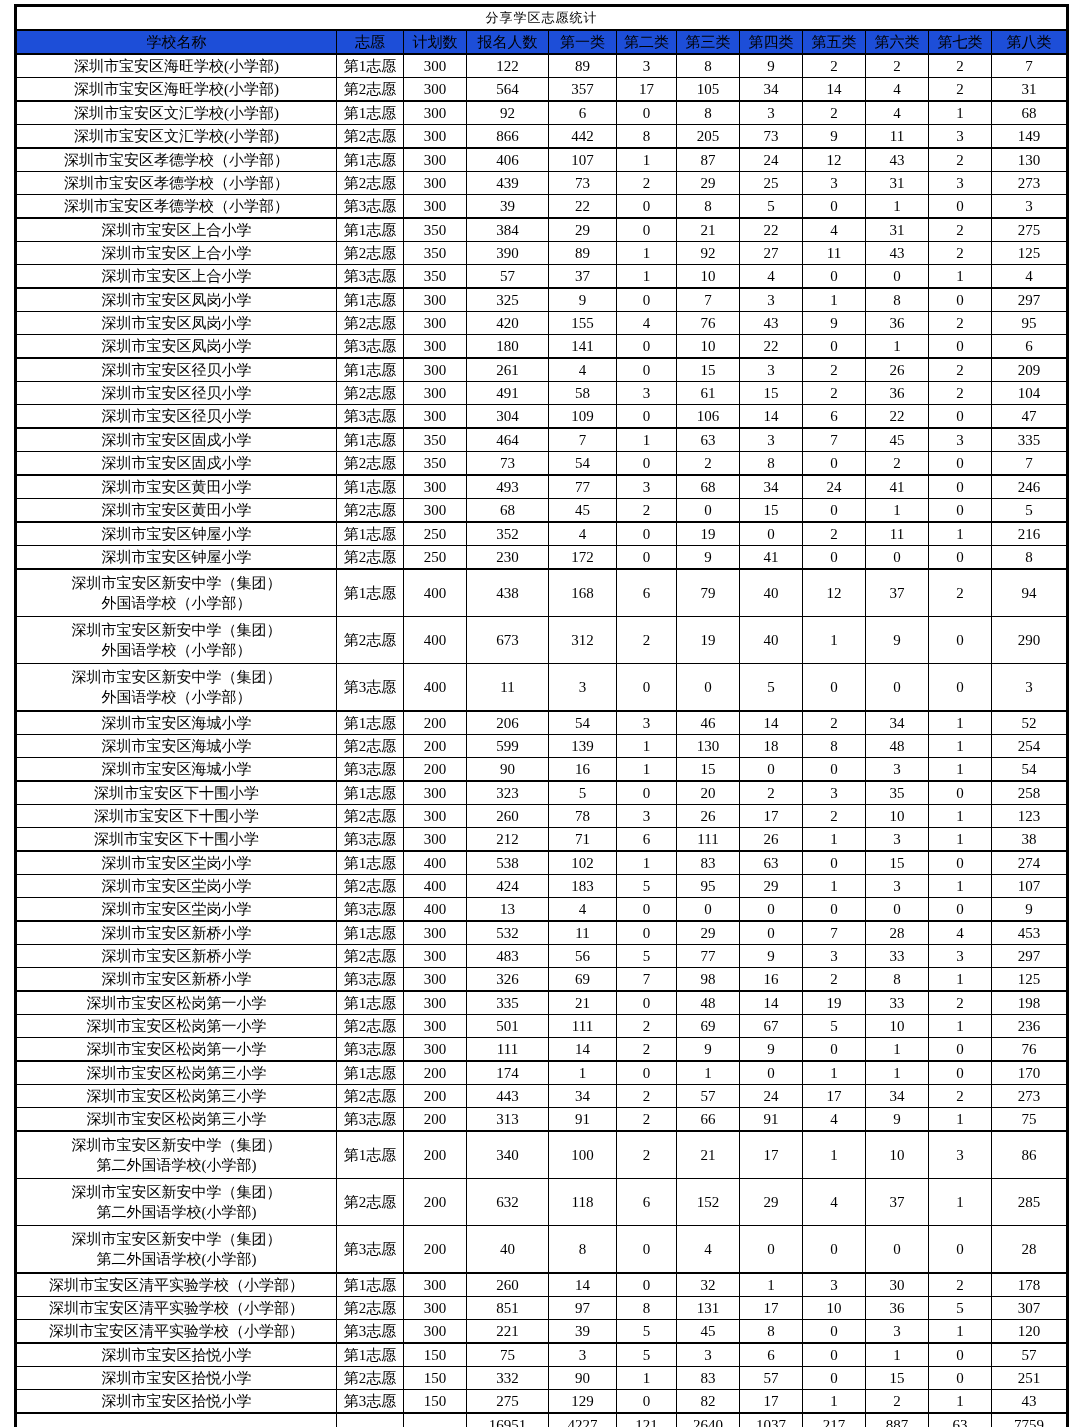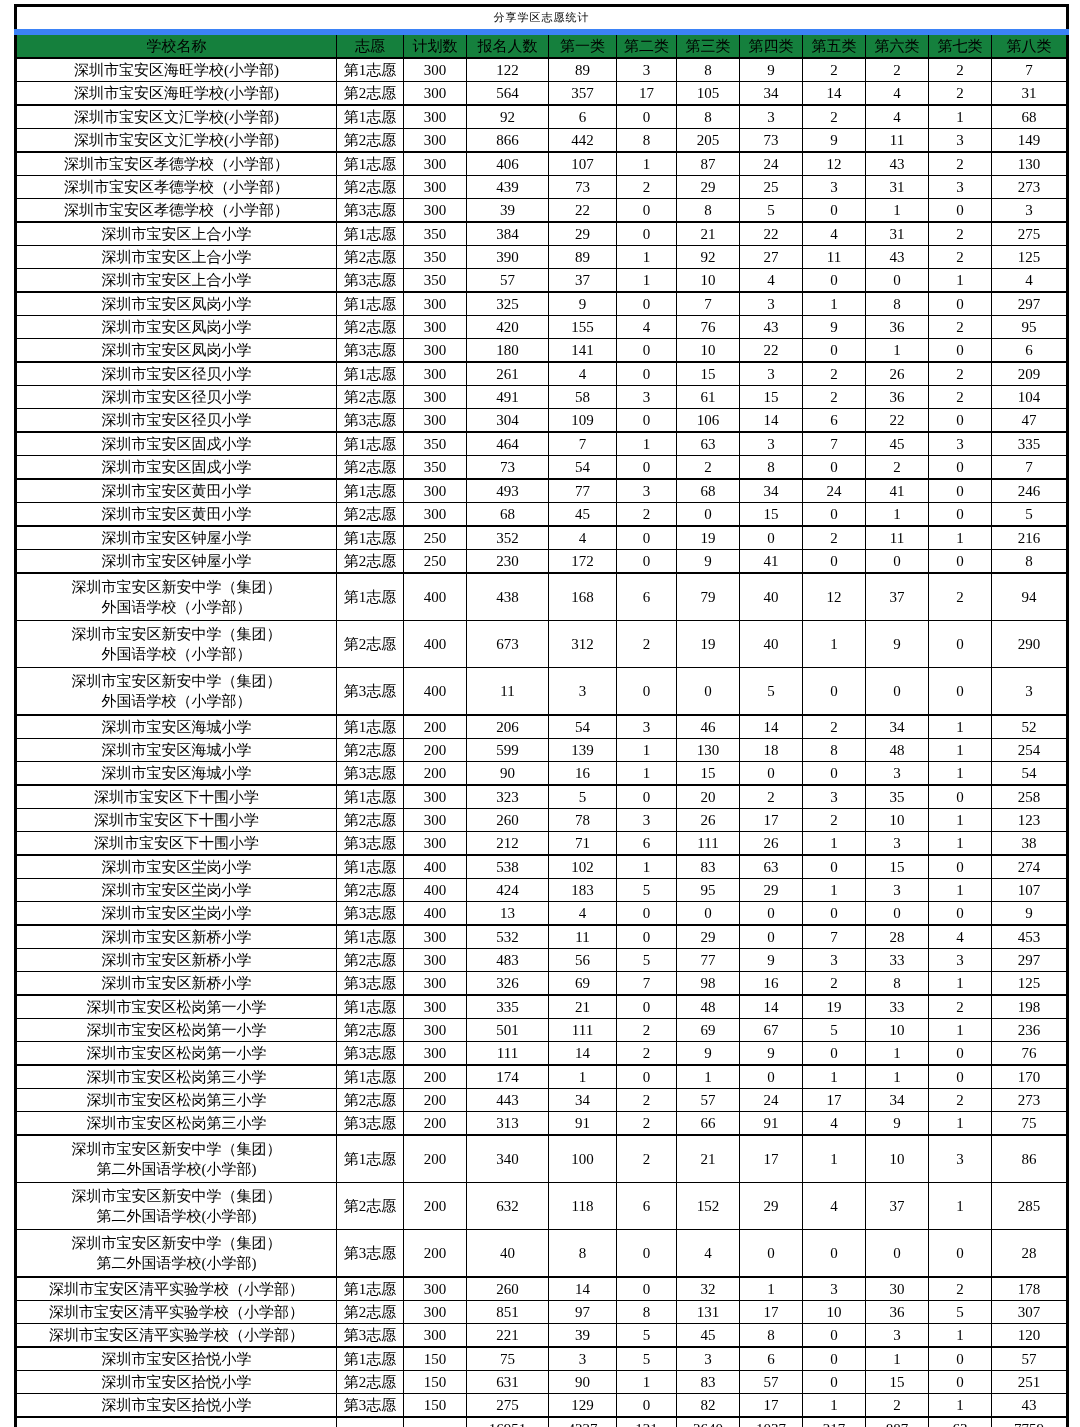--- a/index.html
+++ b/index.html
@@ -34,8 +34,8 @@
     white-space: nowrap;
   }
   tr.title-row th {
-    border-bottom: 6px solid #3b82f6;
-    font-size: 11px;
+    border-bottom: 1px solid #3b82f6;
+    font-size: 13px;
     letter-spacing: 1px;
   }
   tr.header-row th {

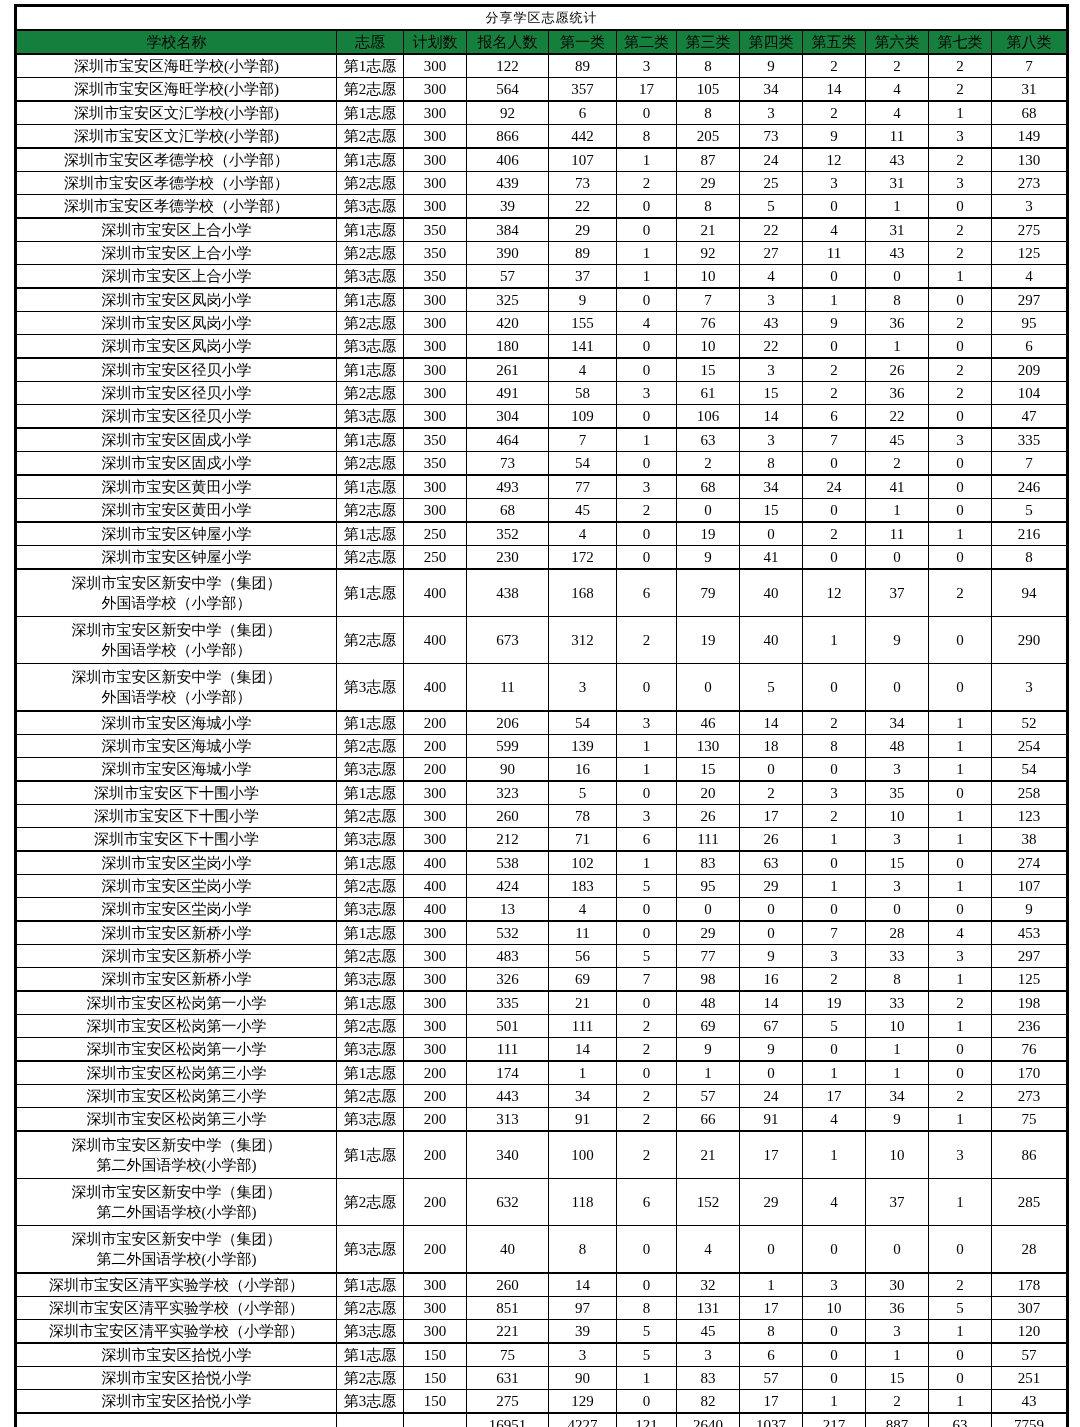--- a/index.html
+++ b/index.html
@@ -39,7 +39,7 @@
     letter-spacing: 1px;
   }
   tr.header-row th {
-    background: #15803d;
+    background: #1d4ed8;
     border-bottom: 2px solid #000000;
     border-top: 2px solid #000000;
   }

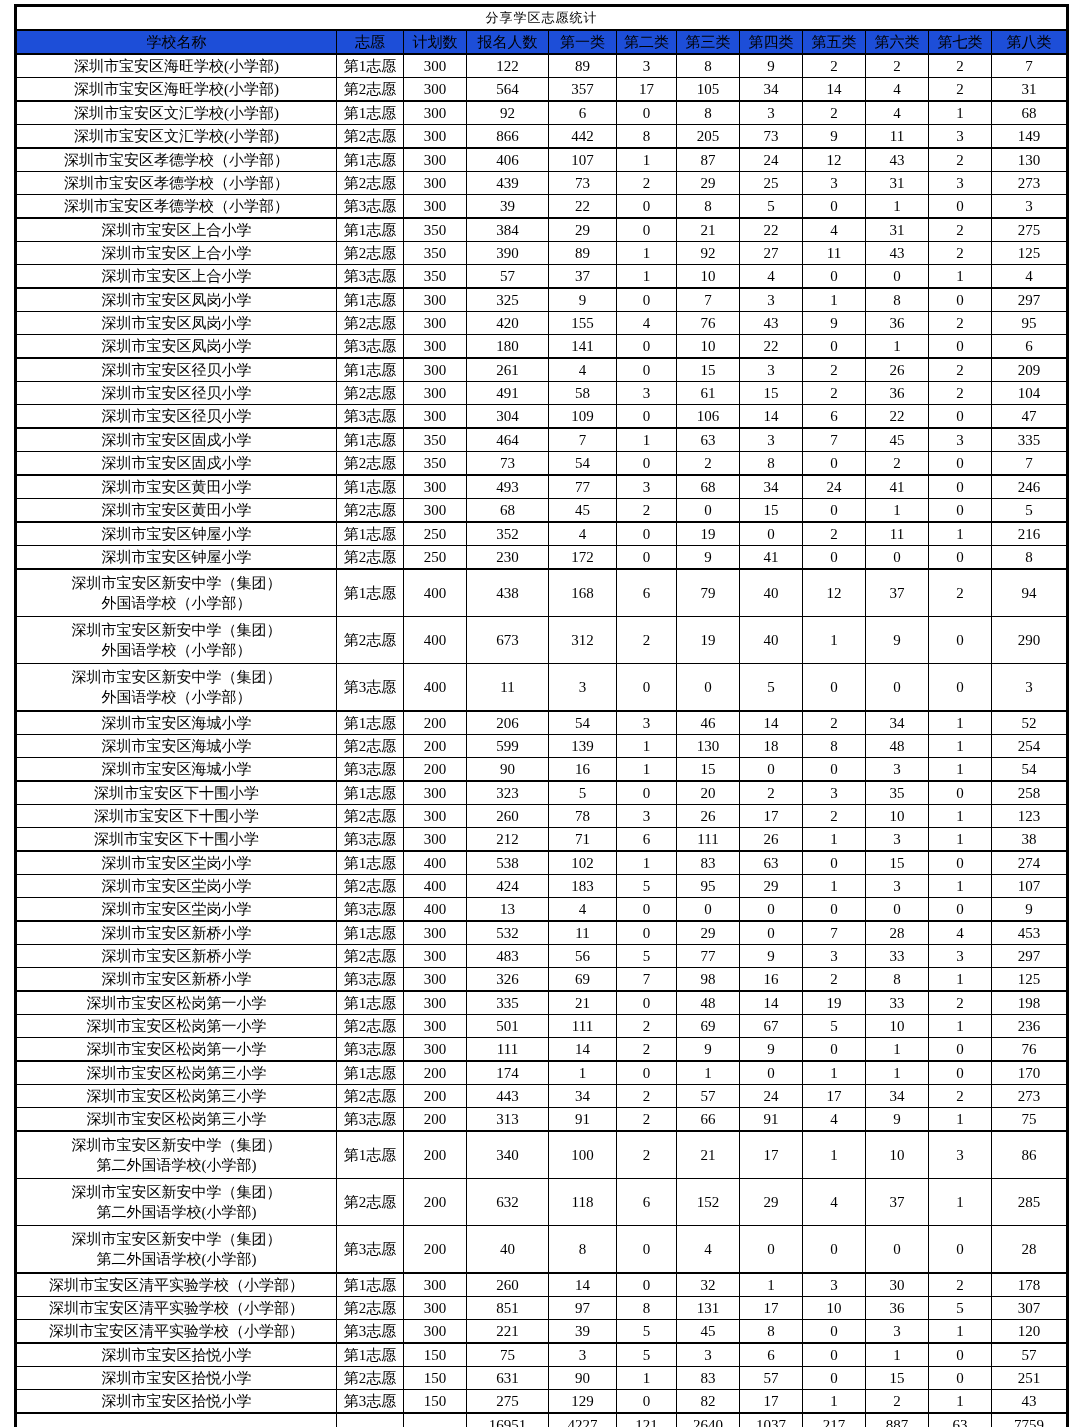--- a/index.html
+++ b/index.html
@@ -817,7 +817,7 @@
           <td>深圳市宝安区拾悦小学</td>
           <td>第2志愿</td>
           <td>150</td>
-          <td>631</td>
+          <td>332</td>
           <td>90</td>
           <td>1</td>
           <td>83</td>

